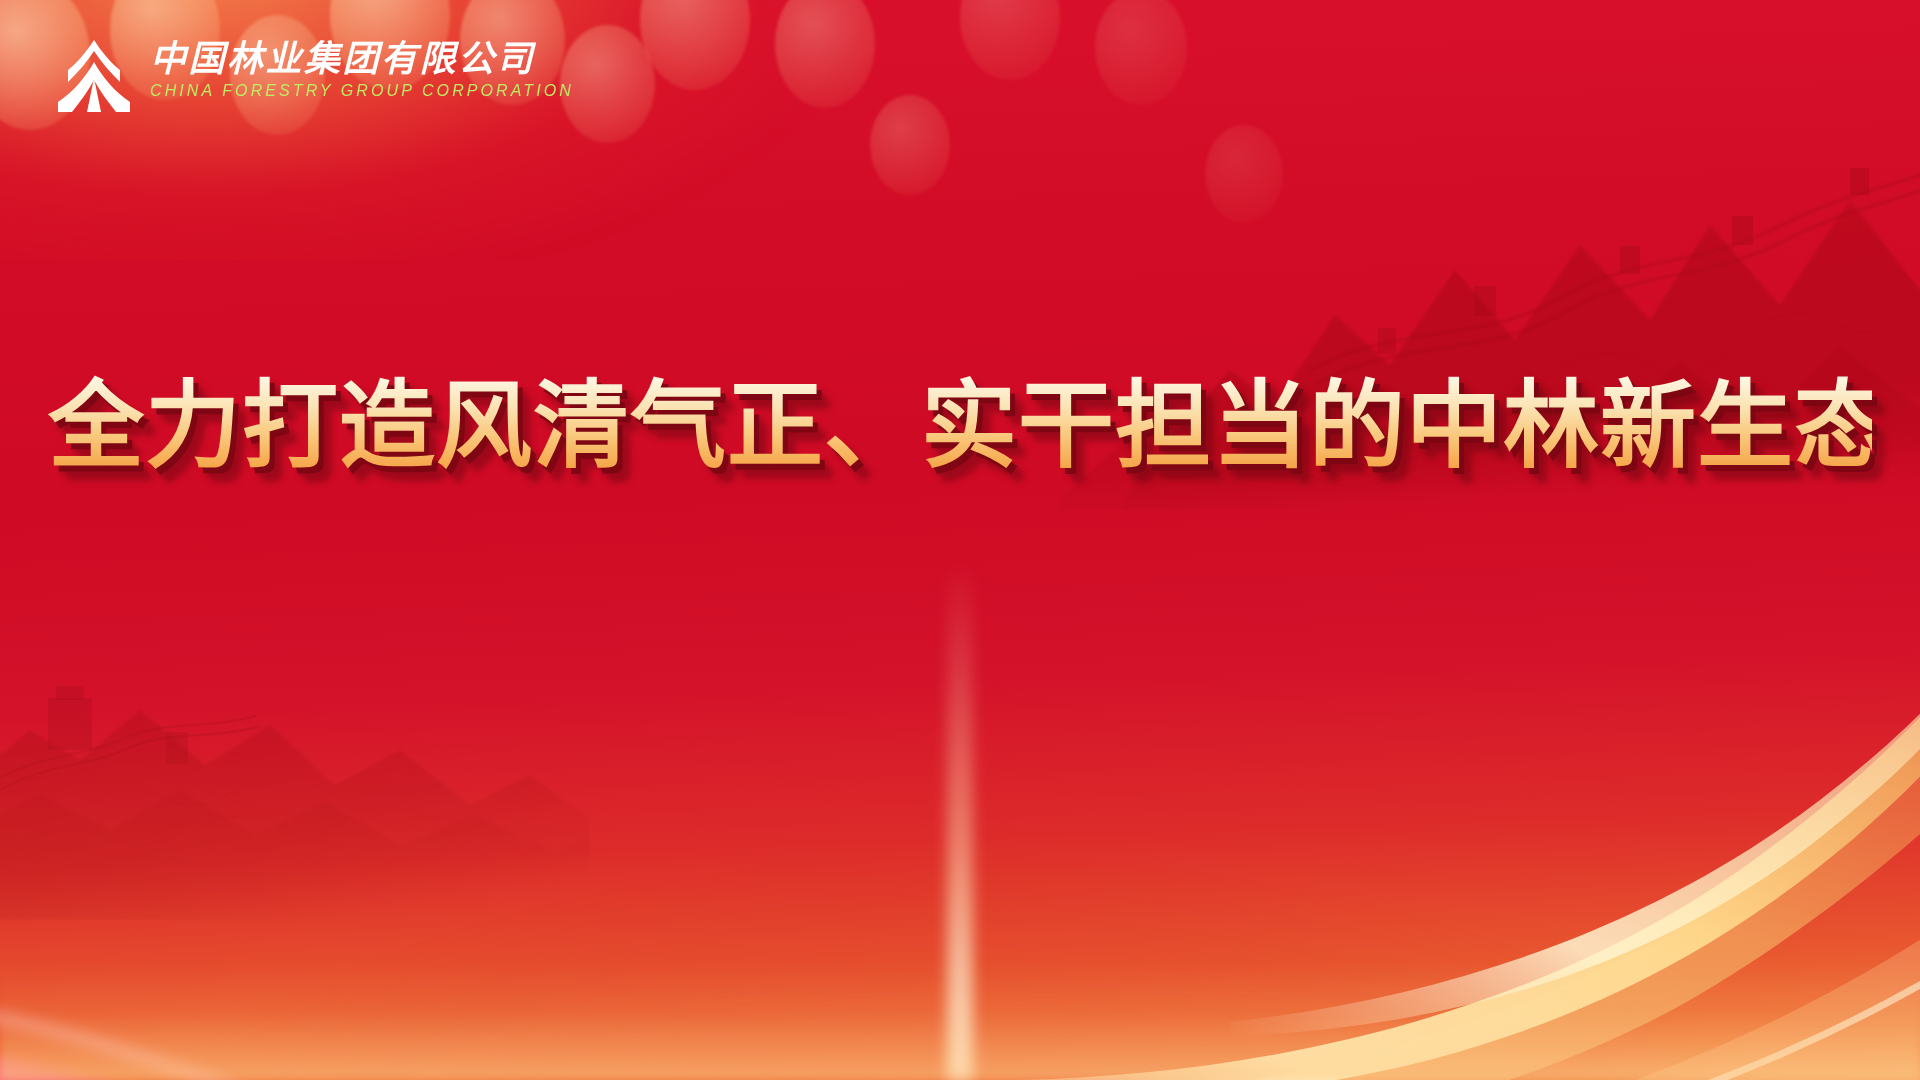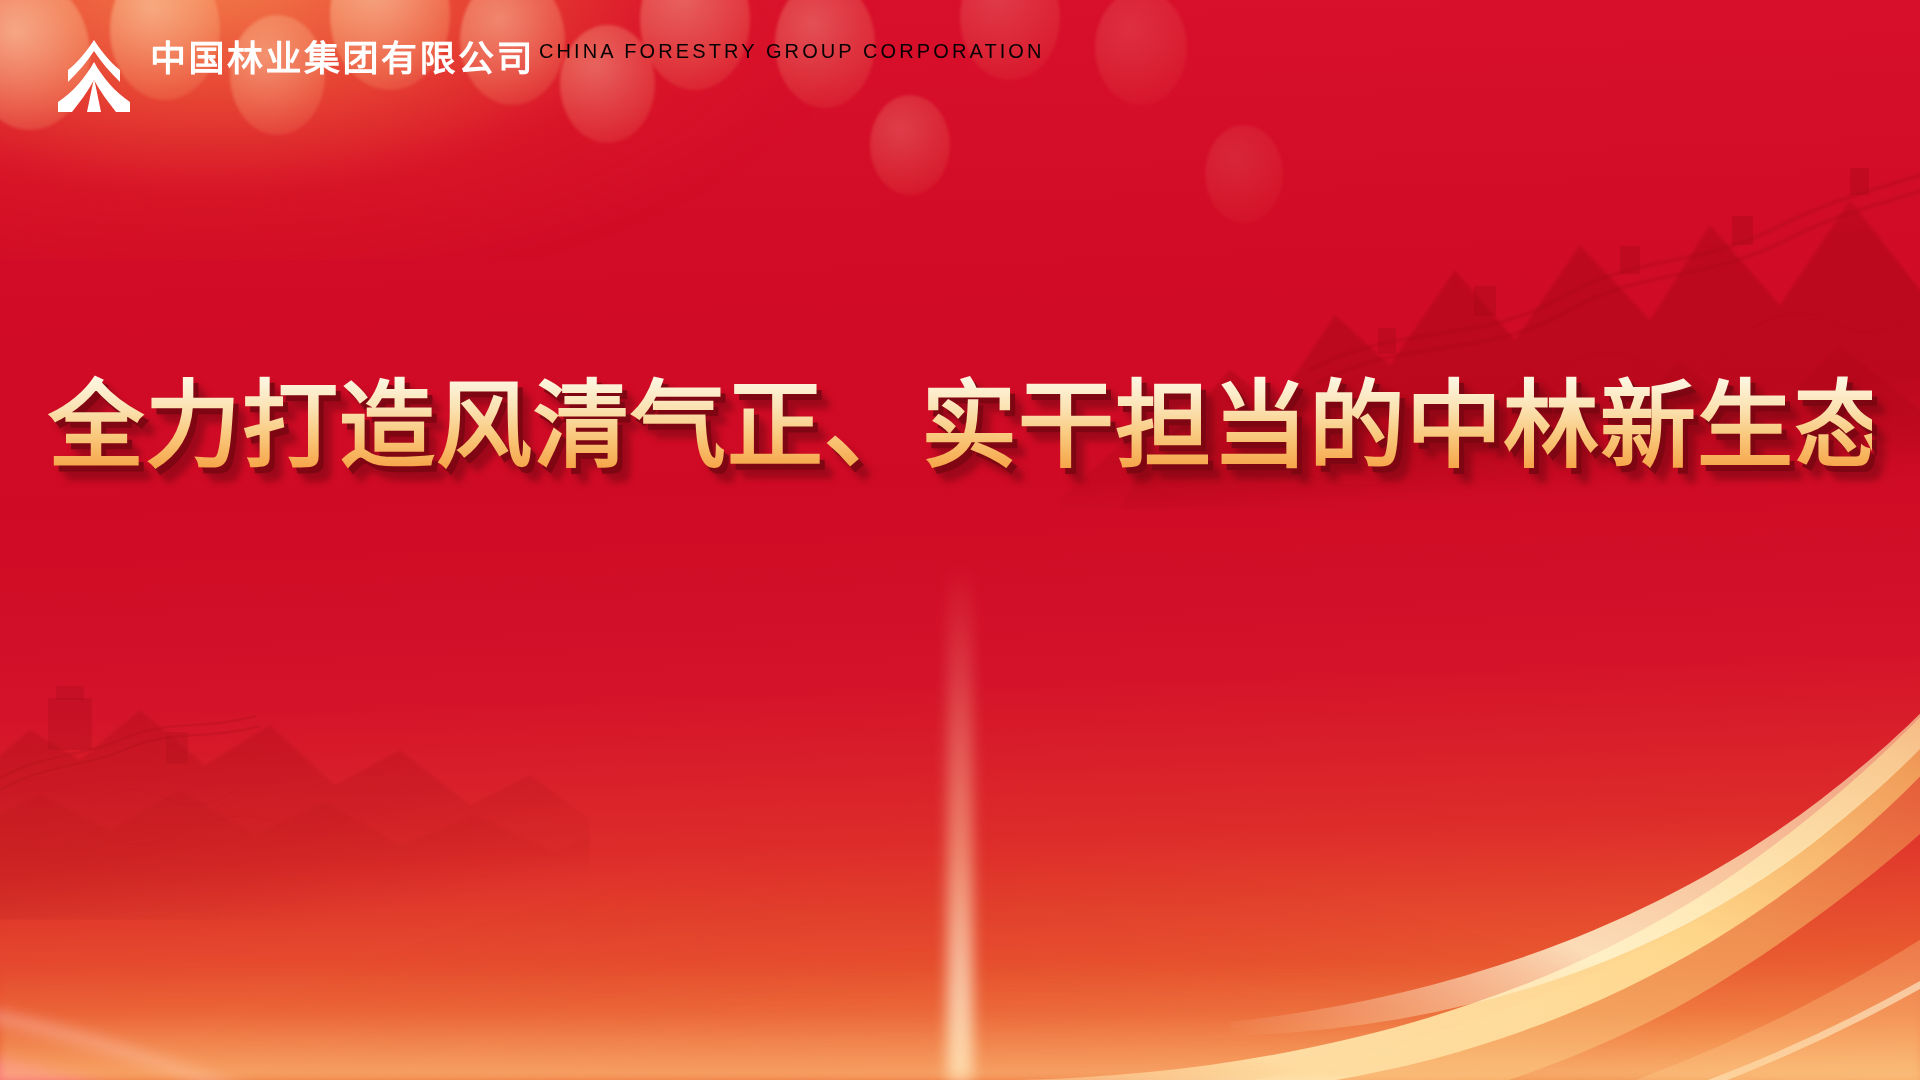--- a/index.html
+++ b/index.html
@@ -175,7 +175,7 @@
   .logo-mark { width: 76px; height: 74px; flex: none; margin-top: 2px; }
   .logo-mark svg { width: 100%; height: 100%; display: block; }
 
-  .logo-text { display: flex; flex-direction: row; gap: 4px; padding-top: 4px; }
+  .logo-text { display: flex; flex-direction: column; gap: 4px; padding-top: 4px; font-style: italic; }
   .logo-cn {
     color: #ffffff;
     font-size: 36px;

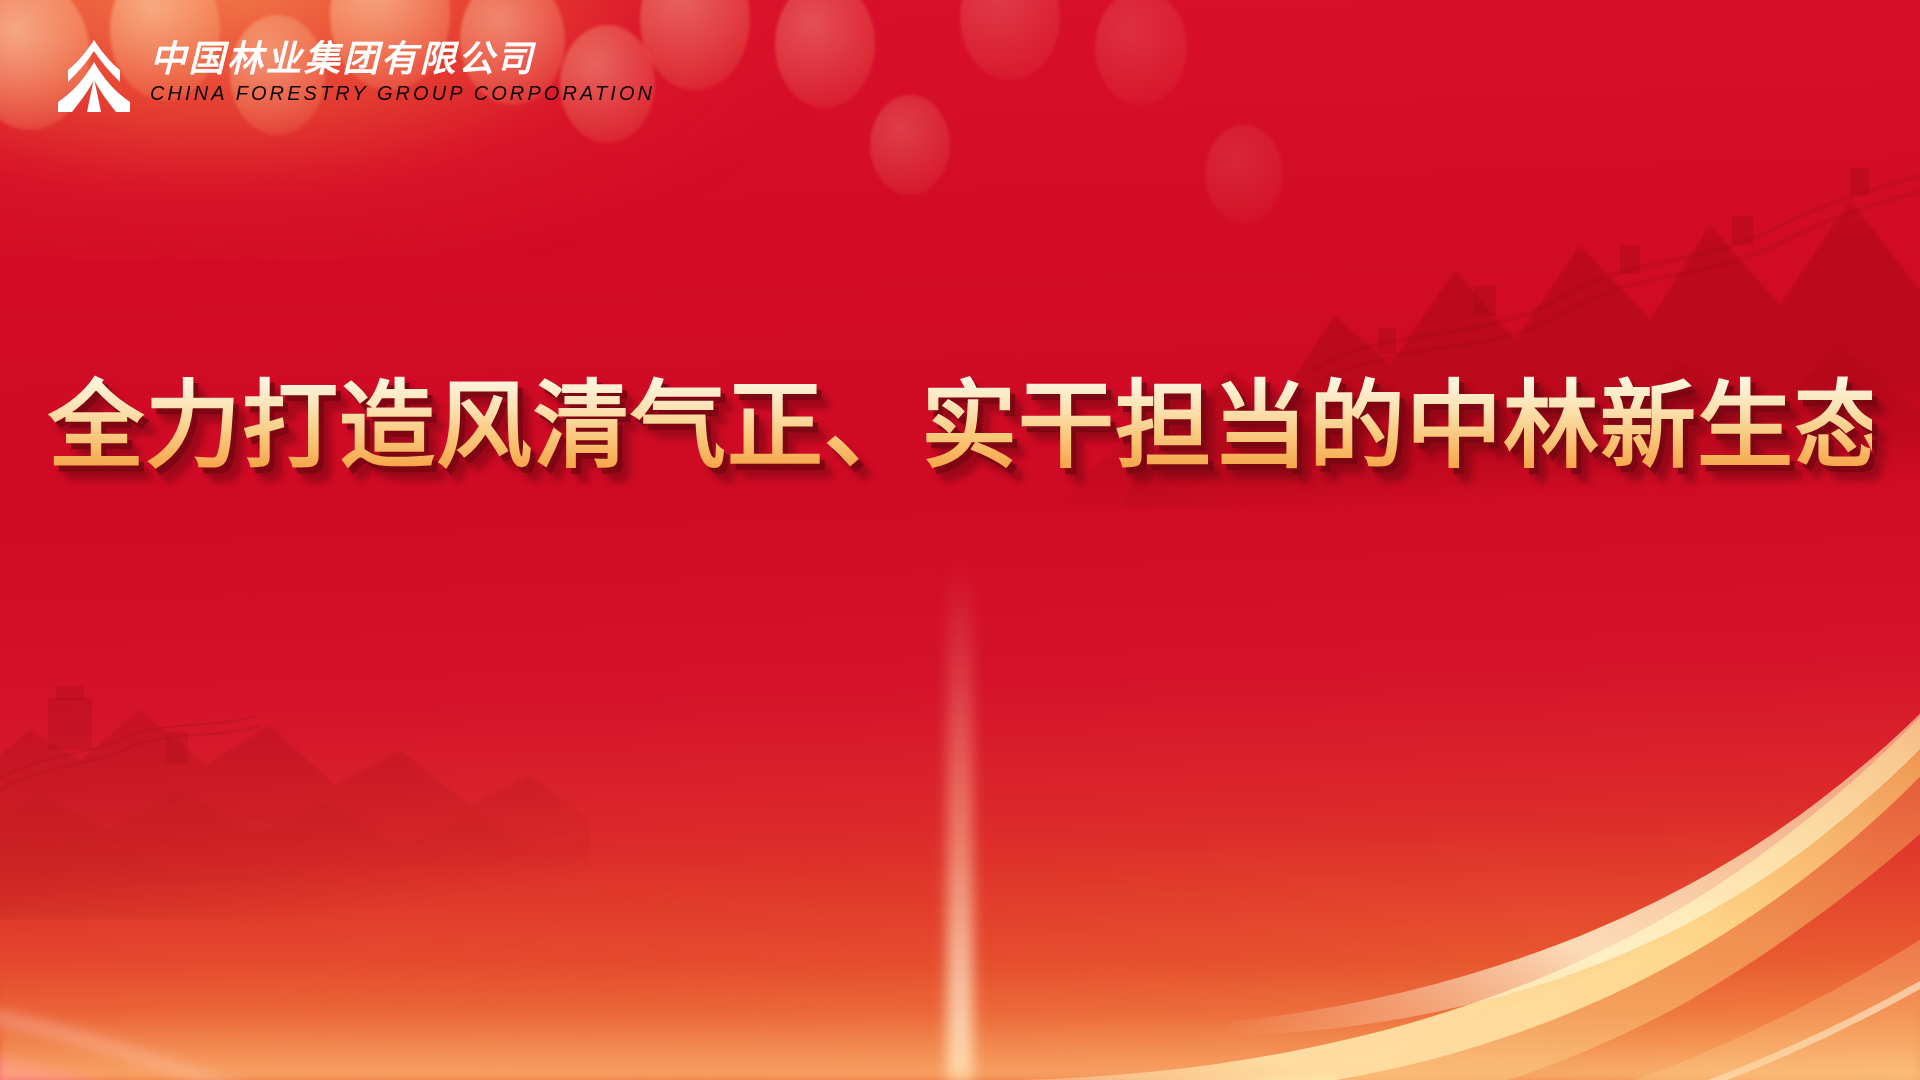--- a/index.html
+++ b/index.html
@@ -186,8 +186,8 @@
     font-family: "Liberation Sans", "DejaVu Sans", sans-serif;
   }
   .logo-en {
-    color: #000000;
-    font-size: 20px;
+    color: #bef264;
+    font-size: 16px;
     line-height: 1.1;
     letter-spacing: 3.1px;
     font-weight: 400;

